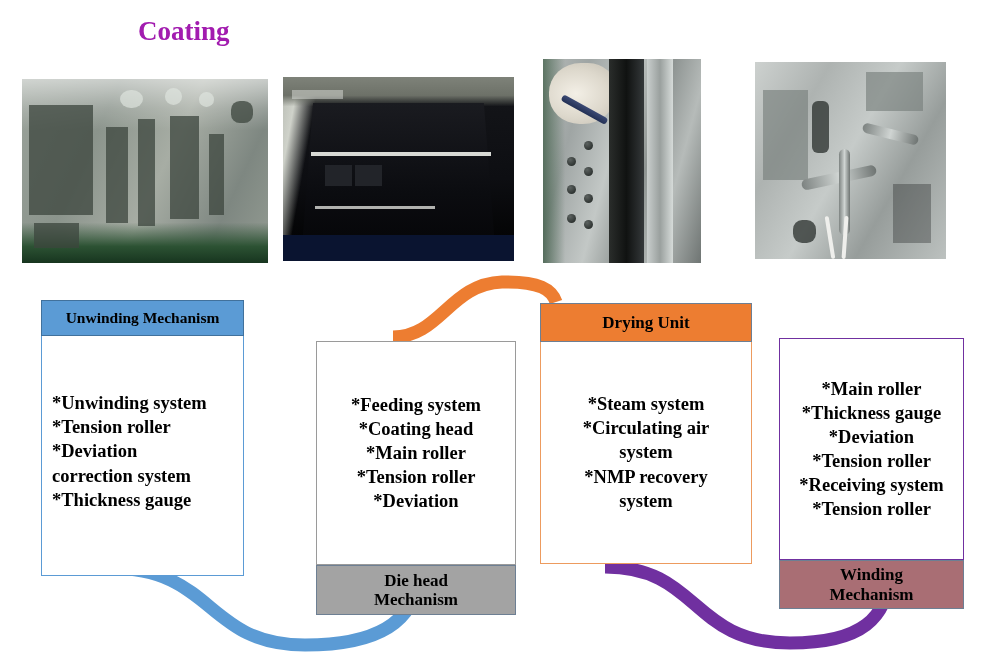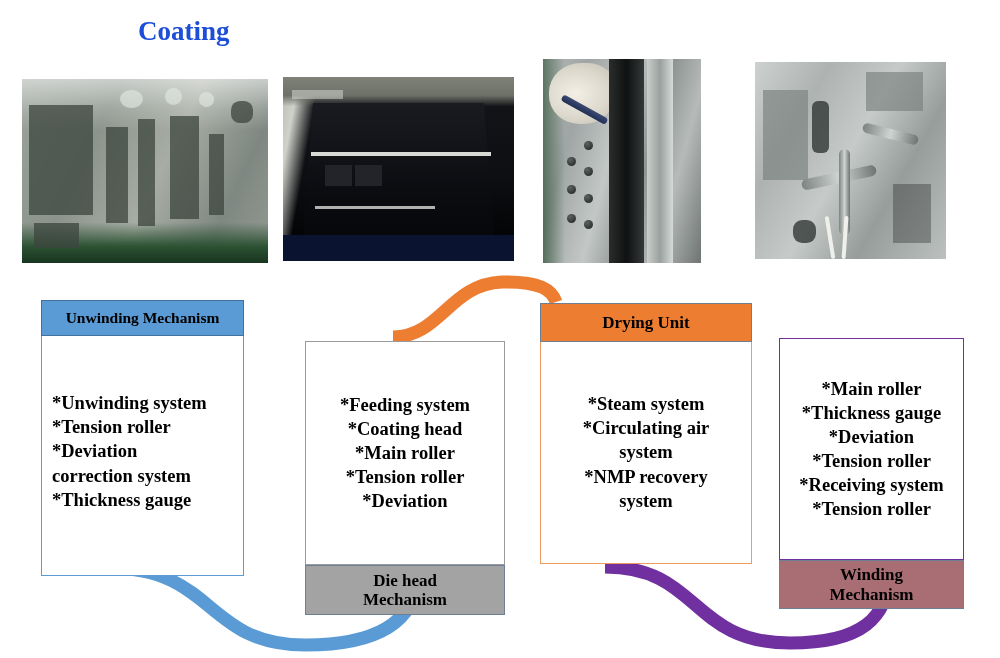--- a/index.html
+++ b/index.html
@@ -25,7 +25,7 @@
     top: 16px;
     font-size: 27px;
     font-weight: bold;
-    color: #1d4ed8;
+    color: #a21caf;
     letter-spacing: 0px;
     white-space: nowrap;
   }

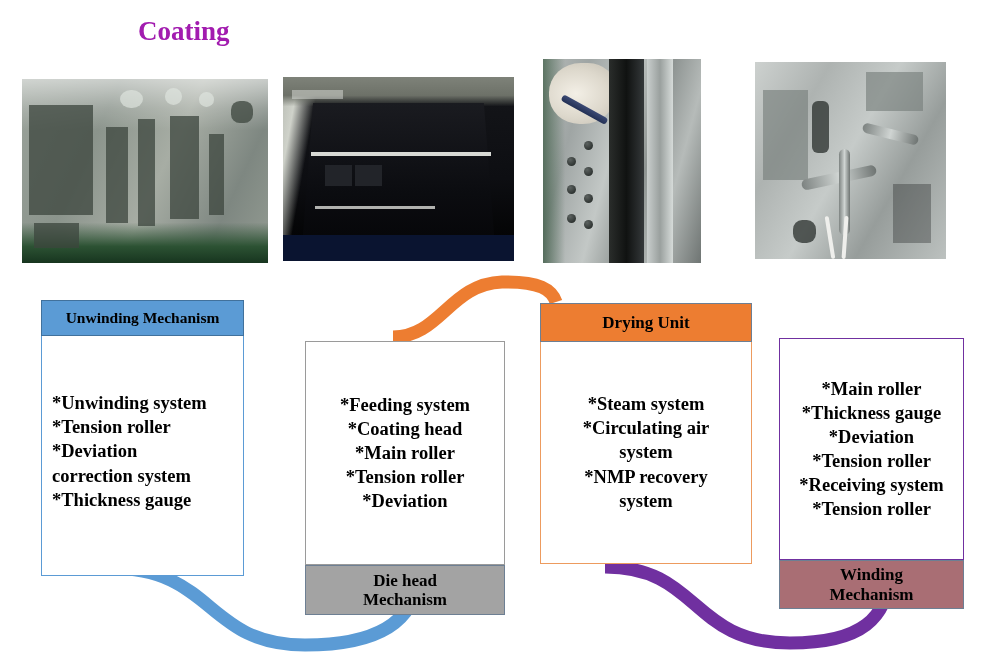--- a/index.html
+++ b/index.html
@@ -141,7 +141,7 @@
   .box1 ul { font-size: 18.5px; text-align: left; }
 
   
-  .box2 { left: 305px; top: 341px; width: 200px; }
+  .box2 { left: 316px; top: 341px; width: 200px; }
   .box2 .pbox-body {
     height: 224px; border: 1px solid #9a9a9a;
     padding: 0 6px;

